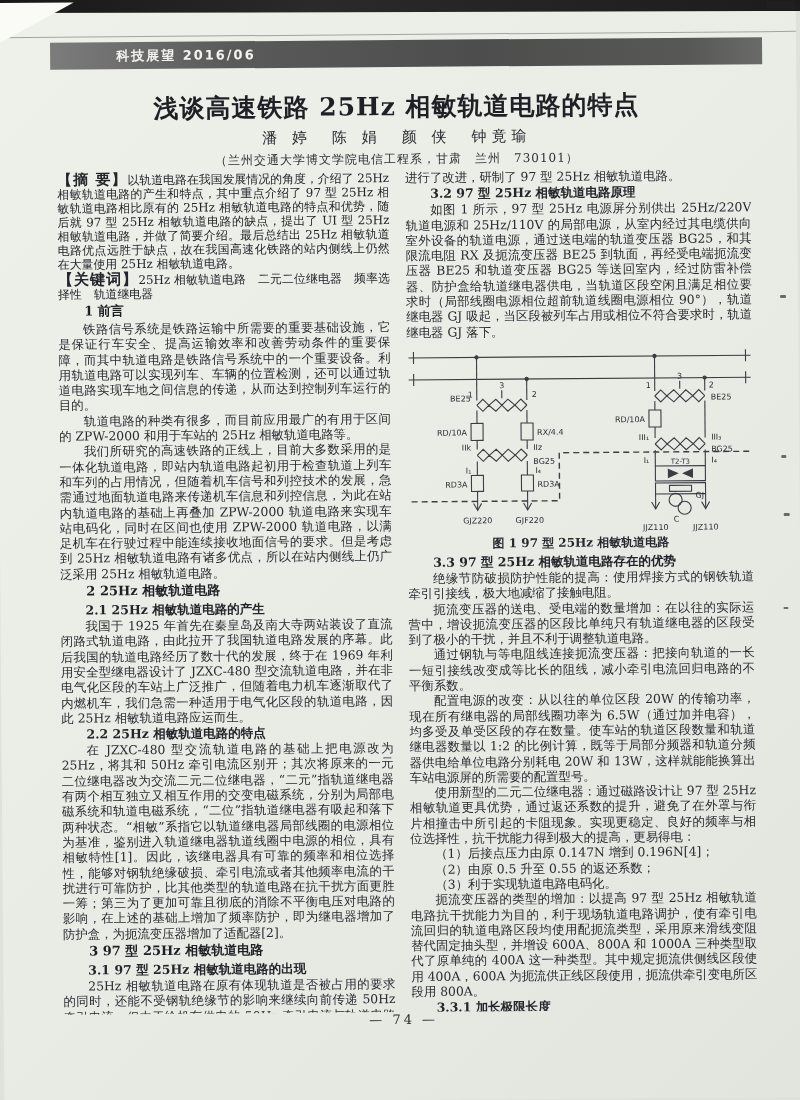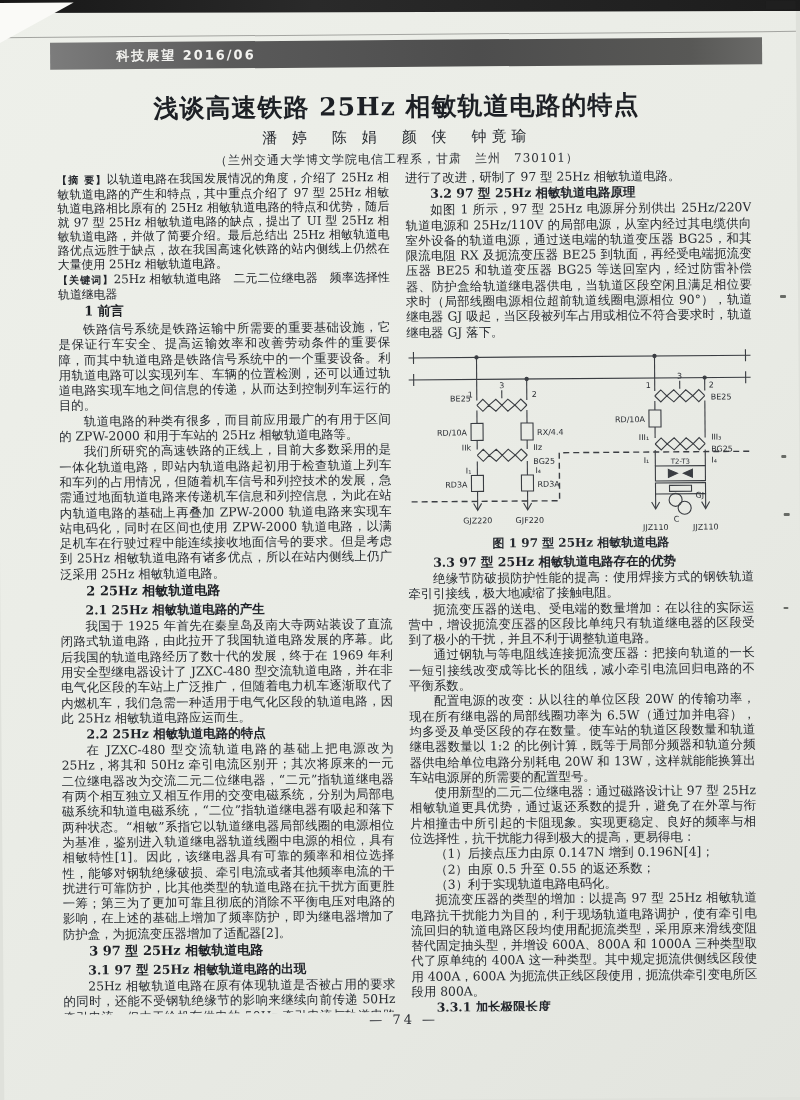--- a/index.html
+++ b/index.html
@@ -44,7 +44,7 @@
   p{margin:0;text-align:justify;font-size:12.4px;line-height:15.3px;color:#272b31;text-indent:2em;}
   p.noind{text-indent:0;}
   .abstract,.kw{font-size:11.9px;line-height:14px;text-indent:0;color:#22252b;margin-bottom:1px;}
-  .abstract b,.kw b{letter-spacing:1px;font-size:10px;}
+  .abstract b,.kw b{letter-spacing:1px;font-size:15px;}
   .hs{font-weight:bold;font-size:13px;line-height:18px;text-indent:2em;margin:1px 0;color:#1c1f24;text-align:left;}
   .hsub{font-weight:600;font-size:12.5px;line-height:17px;text-indent:2em;margin:0;color:#22252b;text-align:left;}
   

